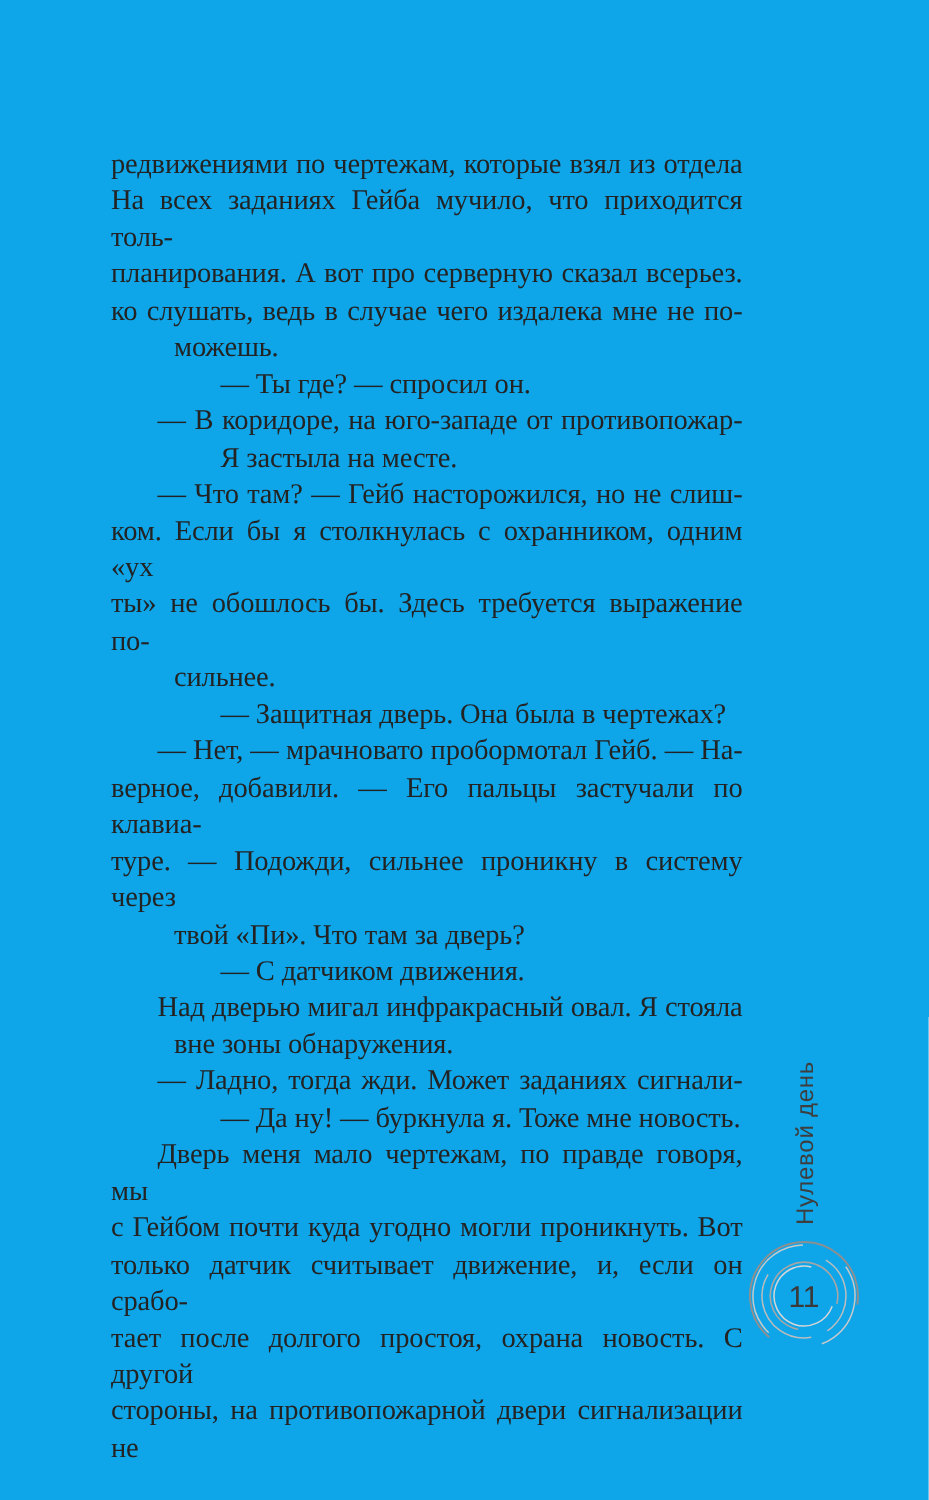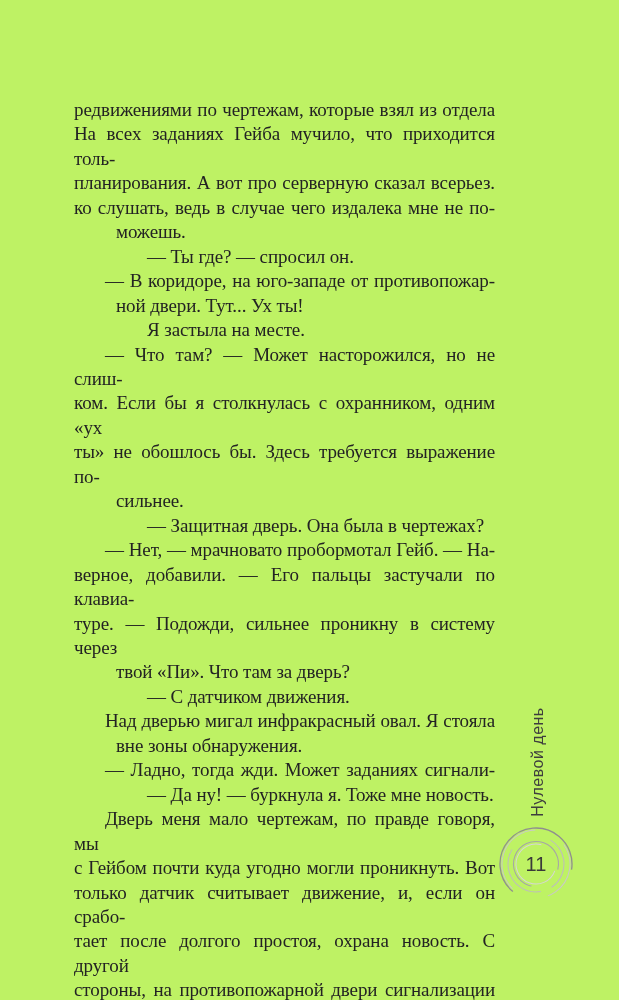--- a/index.html
+++ b/index.html
@@ -17,7 +17,7 @@
   .page {
     position: absolute;
     inset: 0;
-    background: #bef264;
+    background: #0ea5e9;
   }
   .text-block {
     position: absolute;

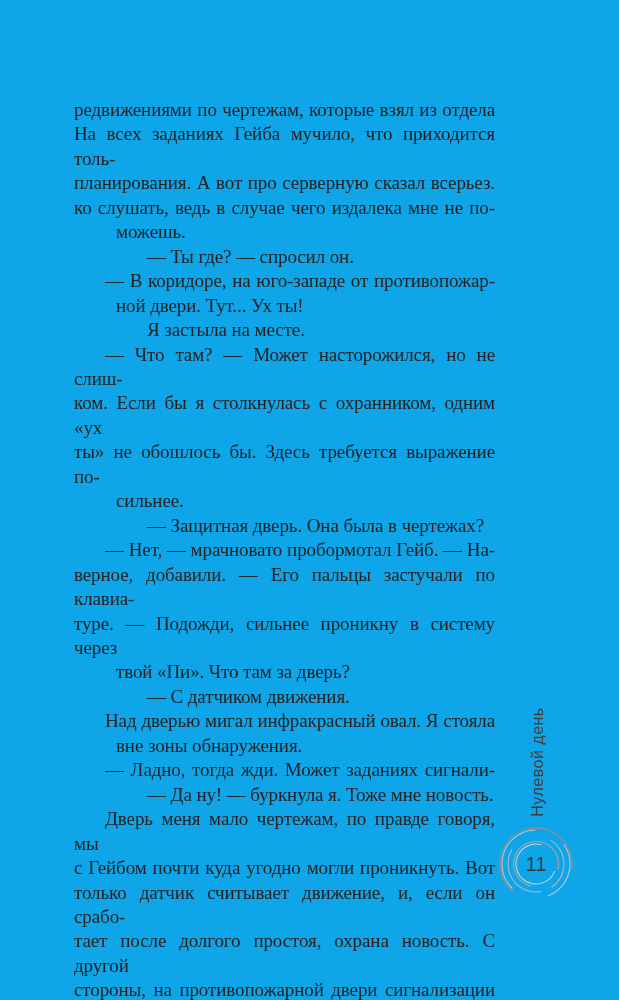--- a/index.html
+++ b/index.html
@@ -82,7 +82,6 @@
     <div class="line end">можешь.</div>
     <div class="line ind end">— Ты где? — спросил он.</div>
     <div class="line ind">— В коридоре, на юго-западе от противопожар-</div>
-    <div class="line end">ной двери. Тут... Ух ты!</div>
     <div class="line ind end">Я застыла на месте.</div>
     <div class="line ind">— Что там? — Может насторожился, но не слиш-</div>
     <div class="line">ком. Если бы я столкнулась с охранником, одним «ух</div>

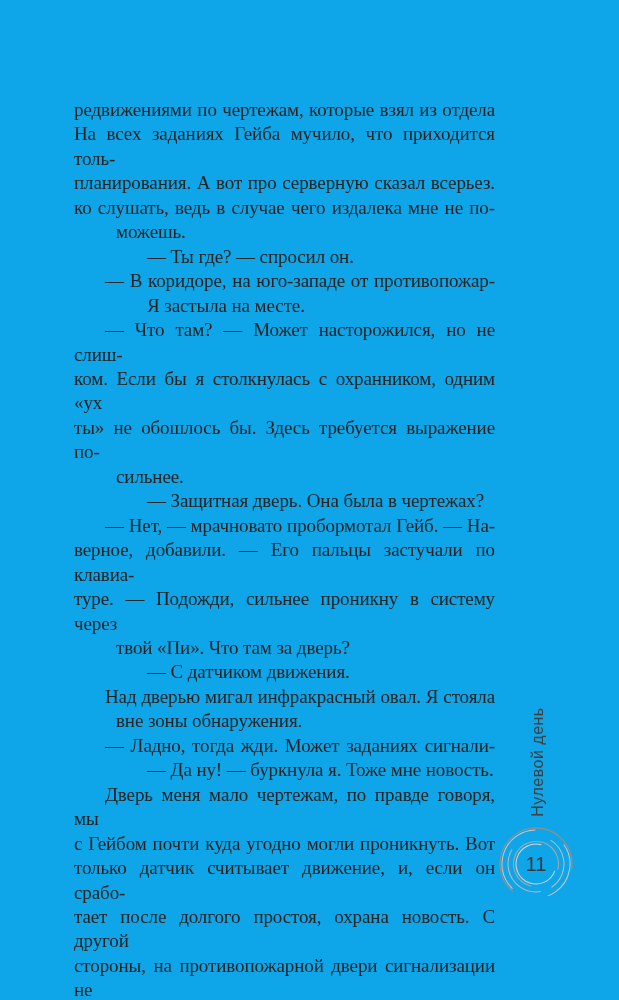--- a/index.html
+++ b/index.html
@@ -83,7 +83,7 @@
     <div class="line ind end">— Ты где? — спросил он.</div>
     <div class="line ind">— В коридоре, на юго-западе от противопожар-</div>
     <div class="line ind end">Я застыла на месте.</div>
-    <div class="line ind">— Что там? — Может насторожился, но не слиш-</div>
+    <div class="line ind">— Что там? — Гейб насторожился, но не слиш-</div>
     <div class="line">ком. Если бы я столкнулась с охранником, одним «ух</div>
     <div class="line">ты» не обошлось бы. Здесь требуется выражение по-</div>
     <div class="line end">сильнее.</div>

